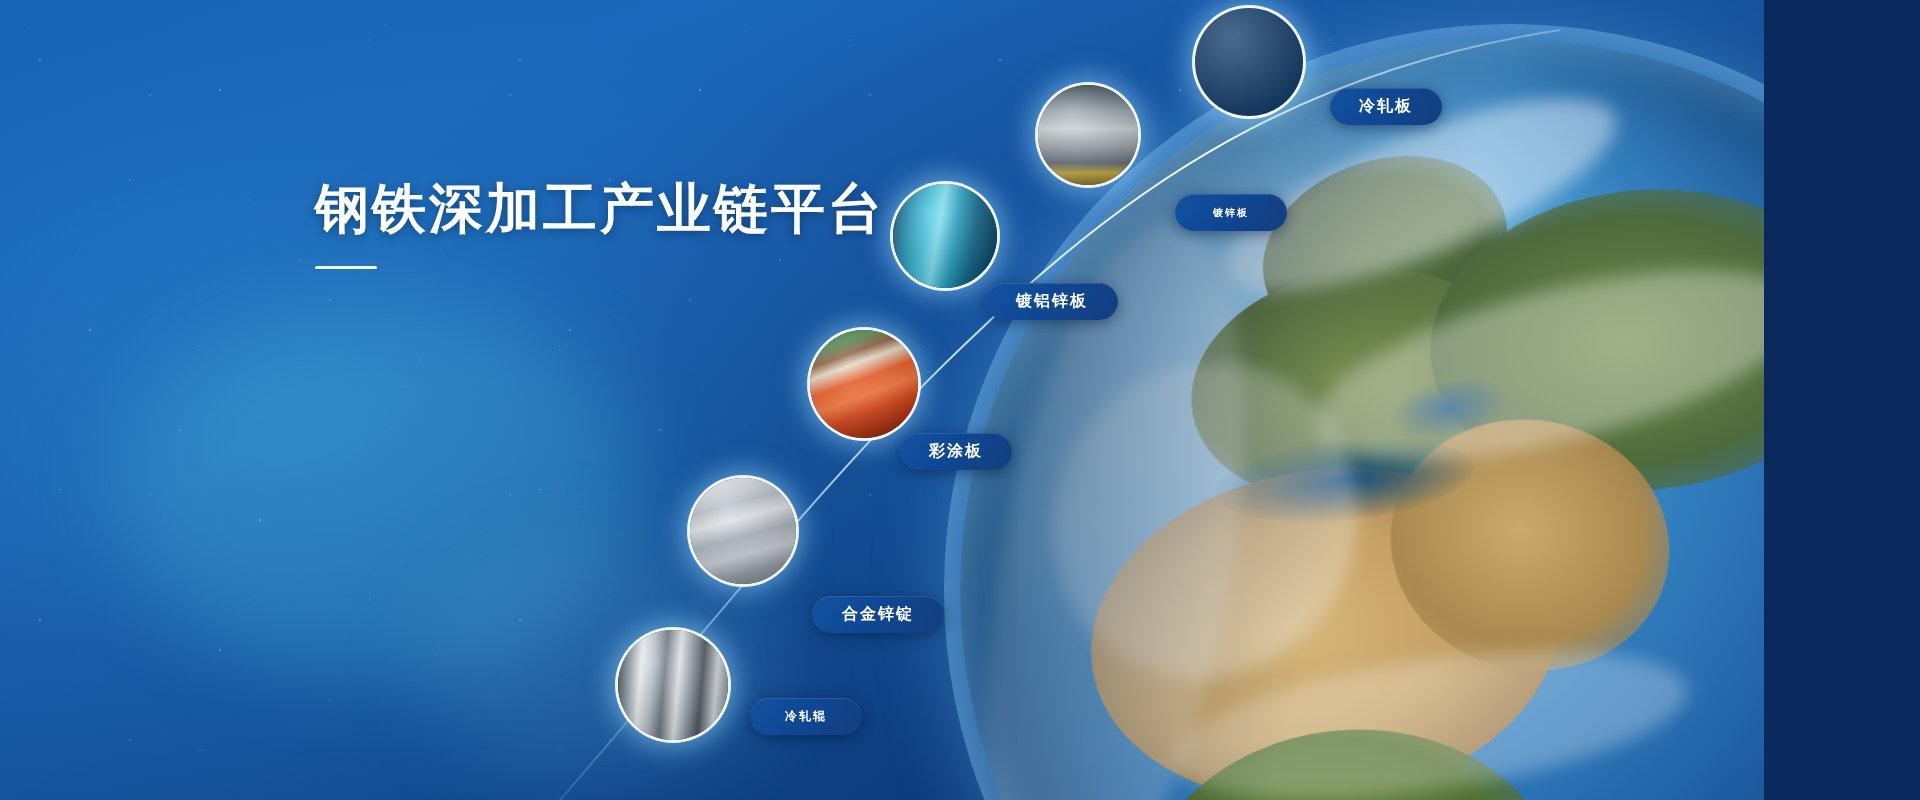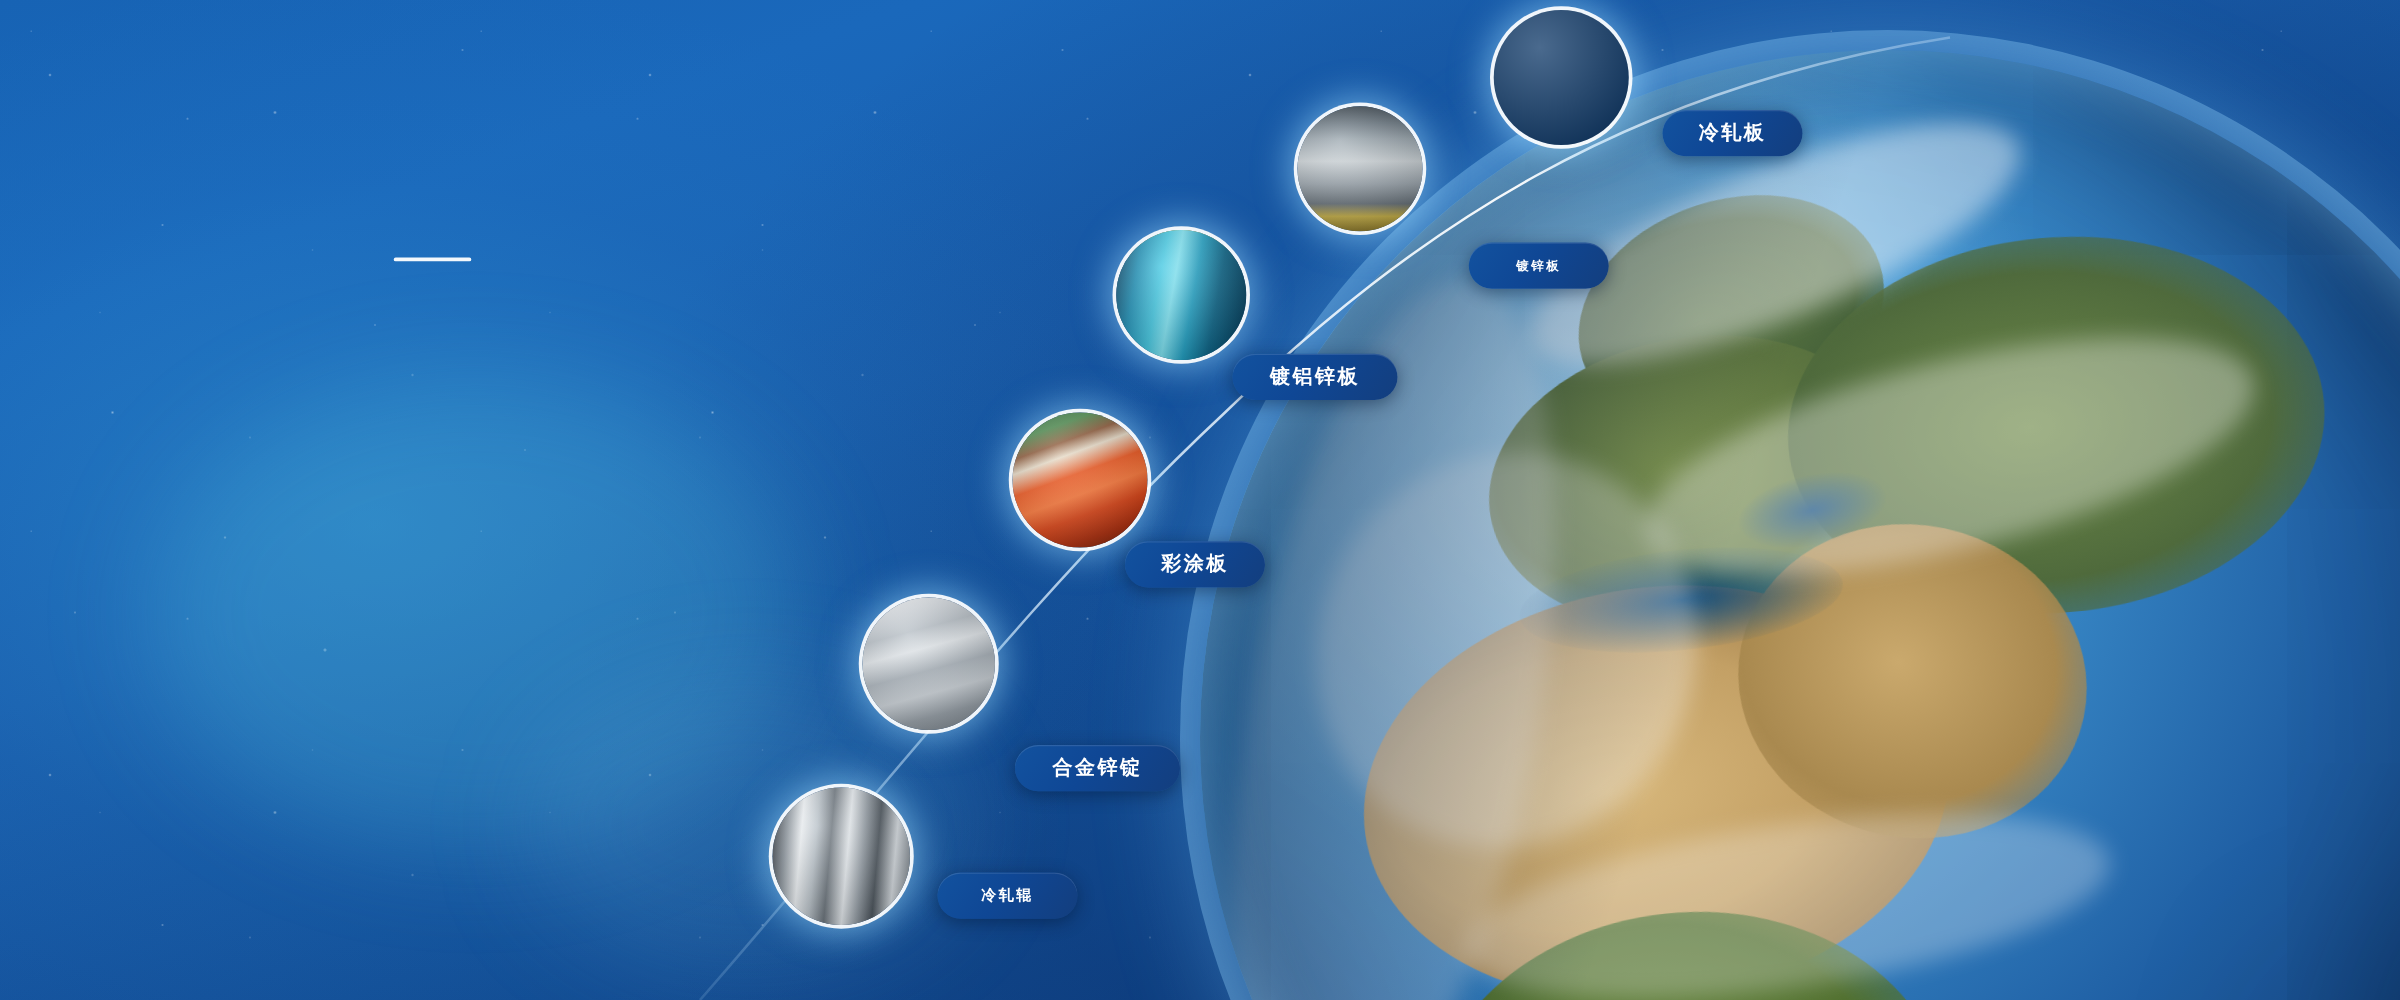--- a/index.html
+++ b/index.html
@@ -6,7 +6,7 @@
   html,body{margin:0;padding:0;background:#0a2a5e;}
   *{box-sizing:border-box;}
   #stage{
-    position:relative;width:1920px;height:800px;overflow:hidden;
+    position:relative;width:1764px;height:800px;overflow:hidden;
     font-family:"Liberation Sans","DejaVu Sans",sans-serif;
     background:
       radial-gradient(ellipse 900px 620px at 300px 420px, rgba(60,170,220,0.35) 0%, rgba(40,130,200,0.12) 45%, rgba(0,0,0,0) 72%),

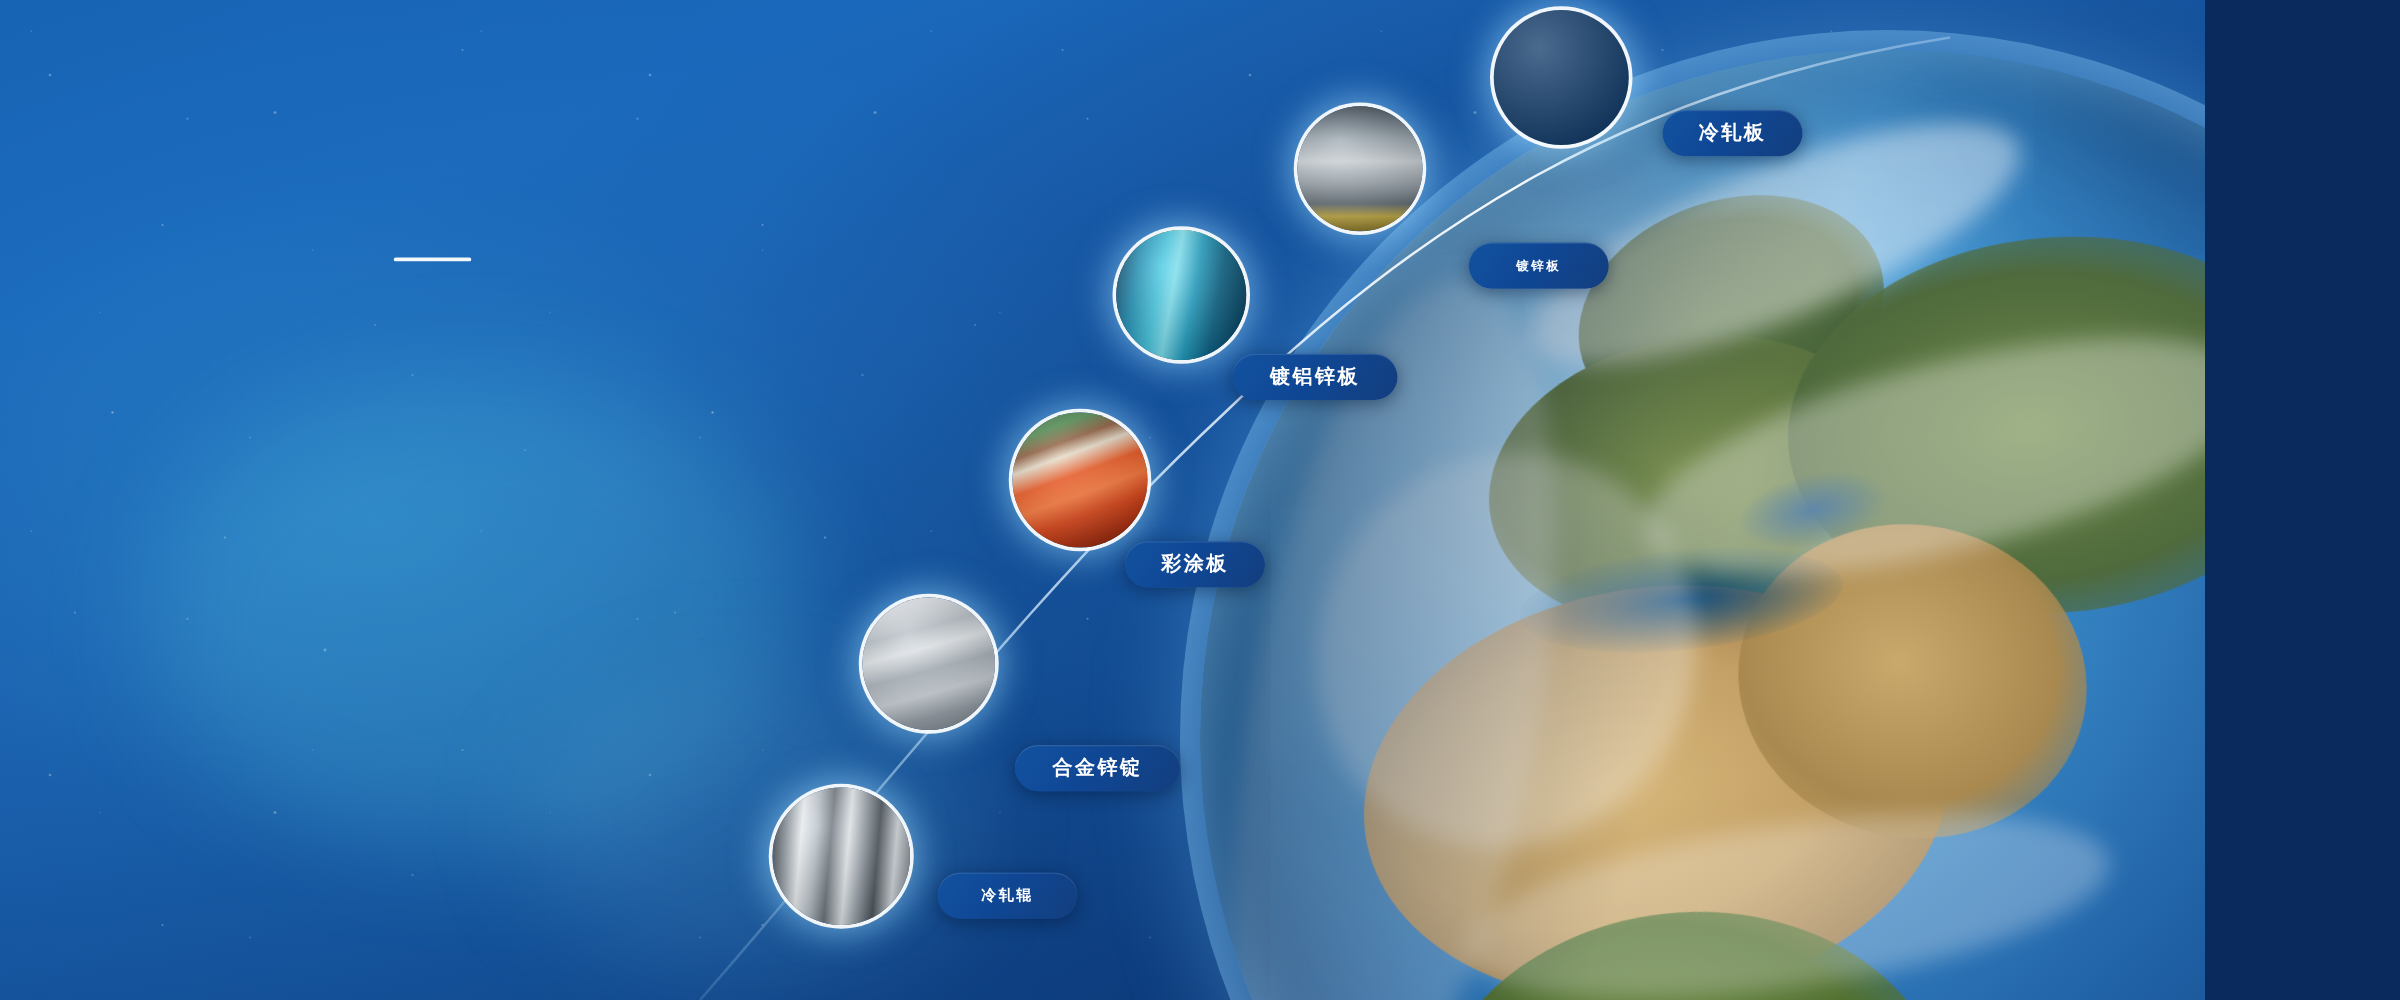--- a/index.html
+++ b/index.html
@@ -221,6 +221,7 @@
   </div>
 
   <div class="text-block">
+    <h1 class="headline">钢铁深加工产业链平台</h1>
     <div class="rule"></div>
   </div>
 

